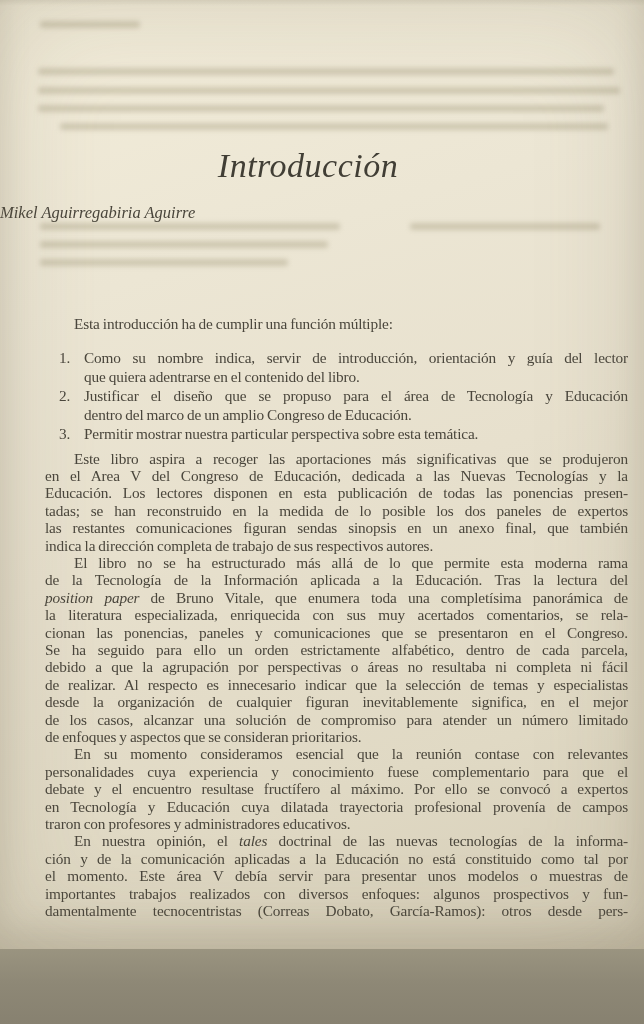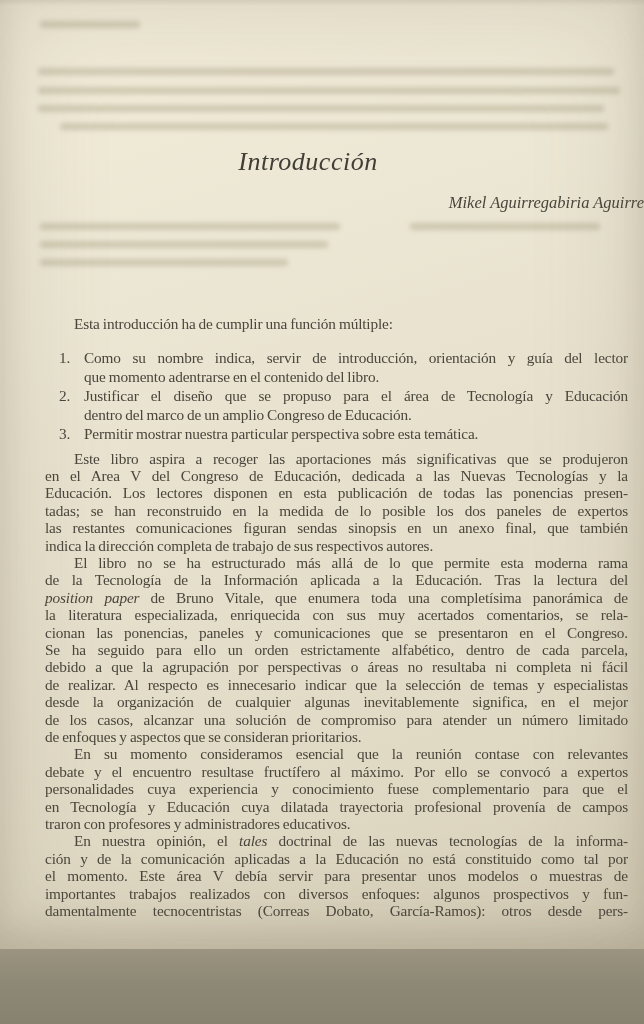--- a/index.html
+++ b/index.html
@@ -34,7 +34,7 @@
   }
   .title {
     position:absolute; top:147px; left:0; width:616px;
-    text-align:center; font-style:italic; font-size:26px;
+    text-align:center; font-style:italic; font-size:34px;
     letter-spacing:0.5px; color:#413e35;
   }
   .author {

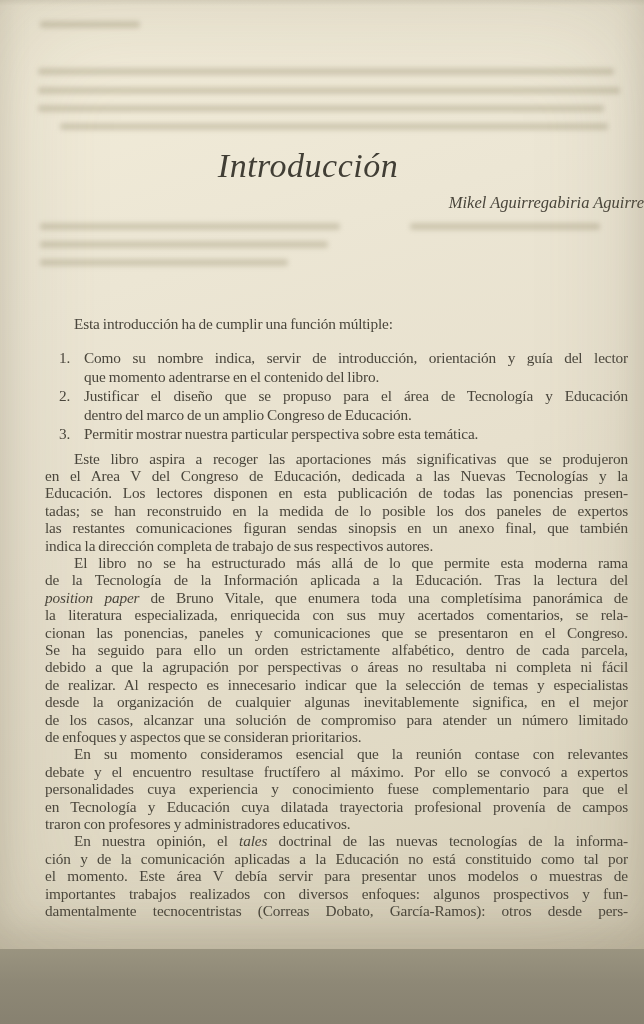--- a/index.html
+++ b/index.html
@@ -38,8 +38,8 @@
     letter-spacing:0.5px; color:#413e35;
   }
   .author {
-    position:absolute; top:193px; left:0; width:644px;
-    text-align:right; font-style:italic; font-size:16.5px; color:#49453b;
+    position:absolute; top:203px; left:0; width:644px;
+    text-align:left; font-style:italic; font-size:16.5px; color:#49453b;
   }
   .content {
     position:absolute; left:45px; top:296px; width:583px;

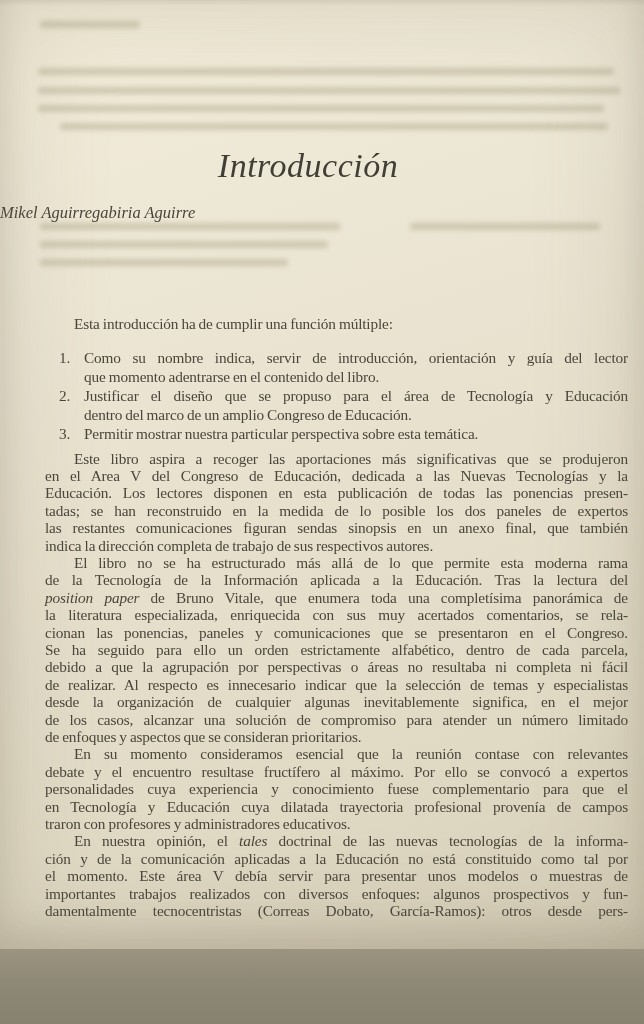--- a/index.html
+++ b/index.html
@@ -86,7 +86,7 @@
             <div class="li-num">1.</div>
             <div class="li-body">
               <div class="ln">Como su nombre indica, servir de introducción, orientación y guía del lector</div>
-              <div class="ln endl">que momento adentrarse en el contenido del libro.</div>
+              <div class="ln endl">que quiera adentrarse en el contenido del libro.</div>
             </div>
           </div>
           <div class="list-item">

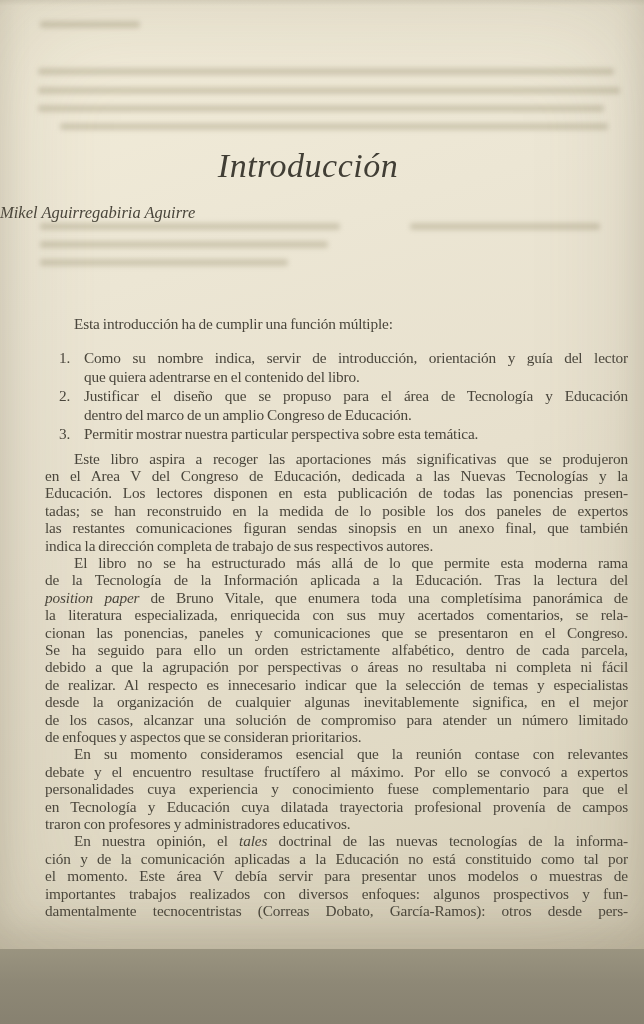--- a/index.html
+++ b/index.html
@@ -121,7 +121,7 @@
             <div class="ln">Se ha seguido para ello un orden estrictamente alfabético, dentro de cada parcela,</div>
             <div class="ln">debido a que la agrupación por perspectivas o áreas no resultaba ni completa ni fácil</div>
             <div class="ln">de realizar. Al respecto es innecesario indicar que la selección de temas y especialistas</div>
-            <div class="ln">desde la organización de cualquier algunas inevitablemente significa, en el mejor</div>
+            <div class="ln">desde la organización de cualquier figuran inevitablemente significa, en el mejor</div>
             <div class="ln">de los casos, alcanzar una solución de compromiso para atender un número limitado</div>
             <div class="ln endl">de enfoques y aspectos que se consideran prioritarios.</div>
           </div>

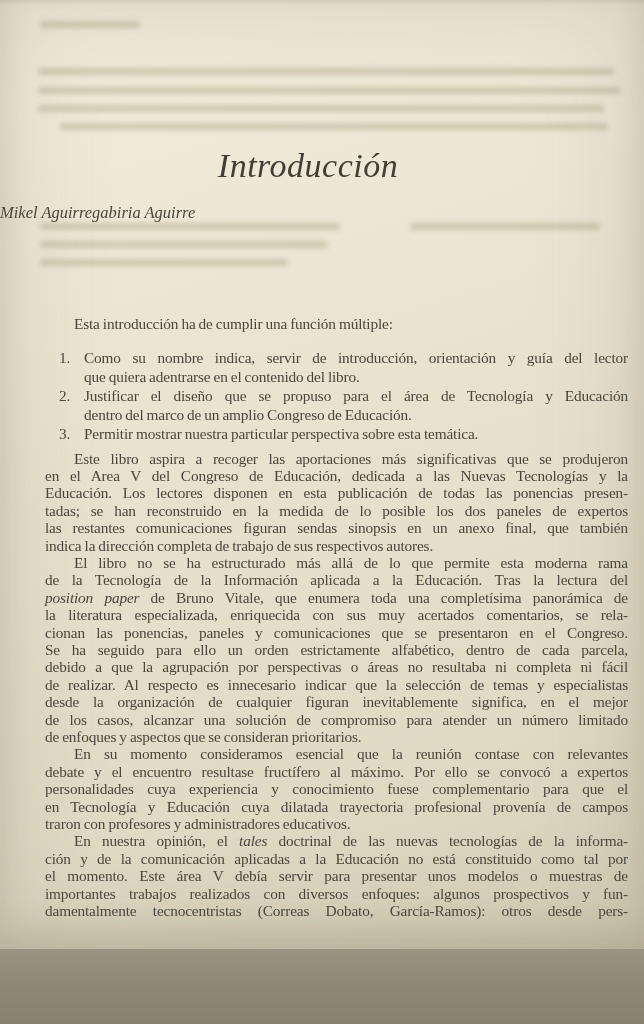--- a/index.html
+++ b/index.html
@@ -127,8 +127,8 @@
           </div>
           <div class="para">
             <div class="ln first">En su momento consideramos esencial que la reunión contase con relevantes</div>
+            <div class="ln">personalidades cuya experiencia y conocimiento fuese complementario para que el</div>
             <div class="ln">debate y el encuentro resultase fructífero al máximo. Por ello se convocó a expertos</div>
-            <div class="ln">personalidades cuya experiencia y conocimiento fuese complementario para que el</div>
             <div class="ln">en Tecnología y Educación cuya dilatada trayectoria profesional provenía de campos</div>
             <div class="ln endl">traron con profesores y administradores educativos.</div>
           </div>

